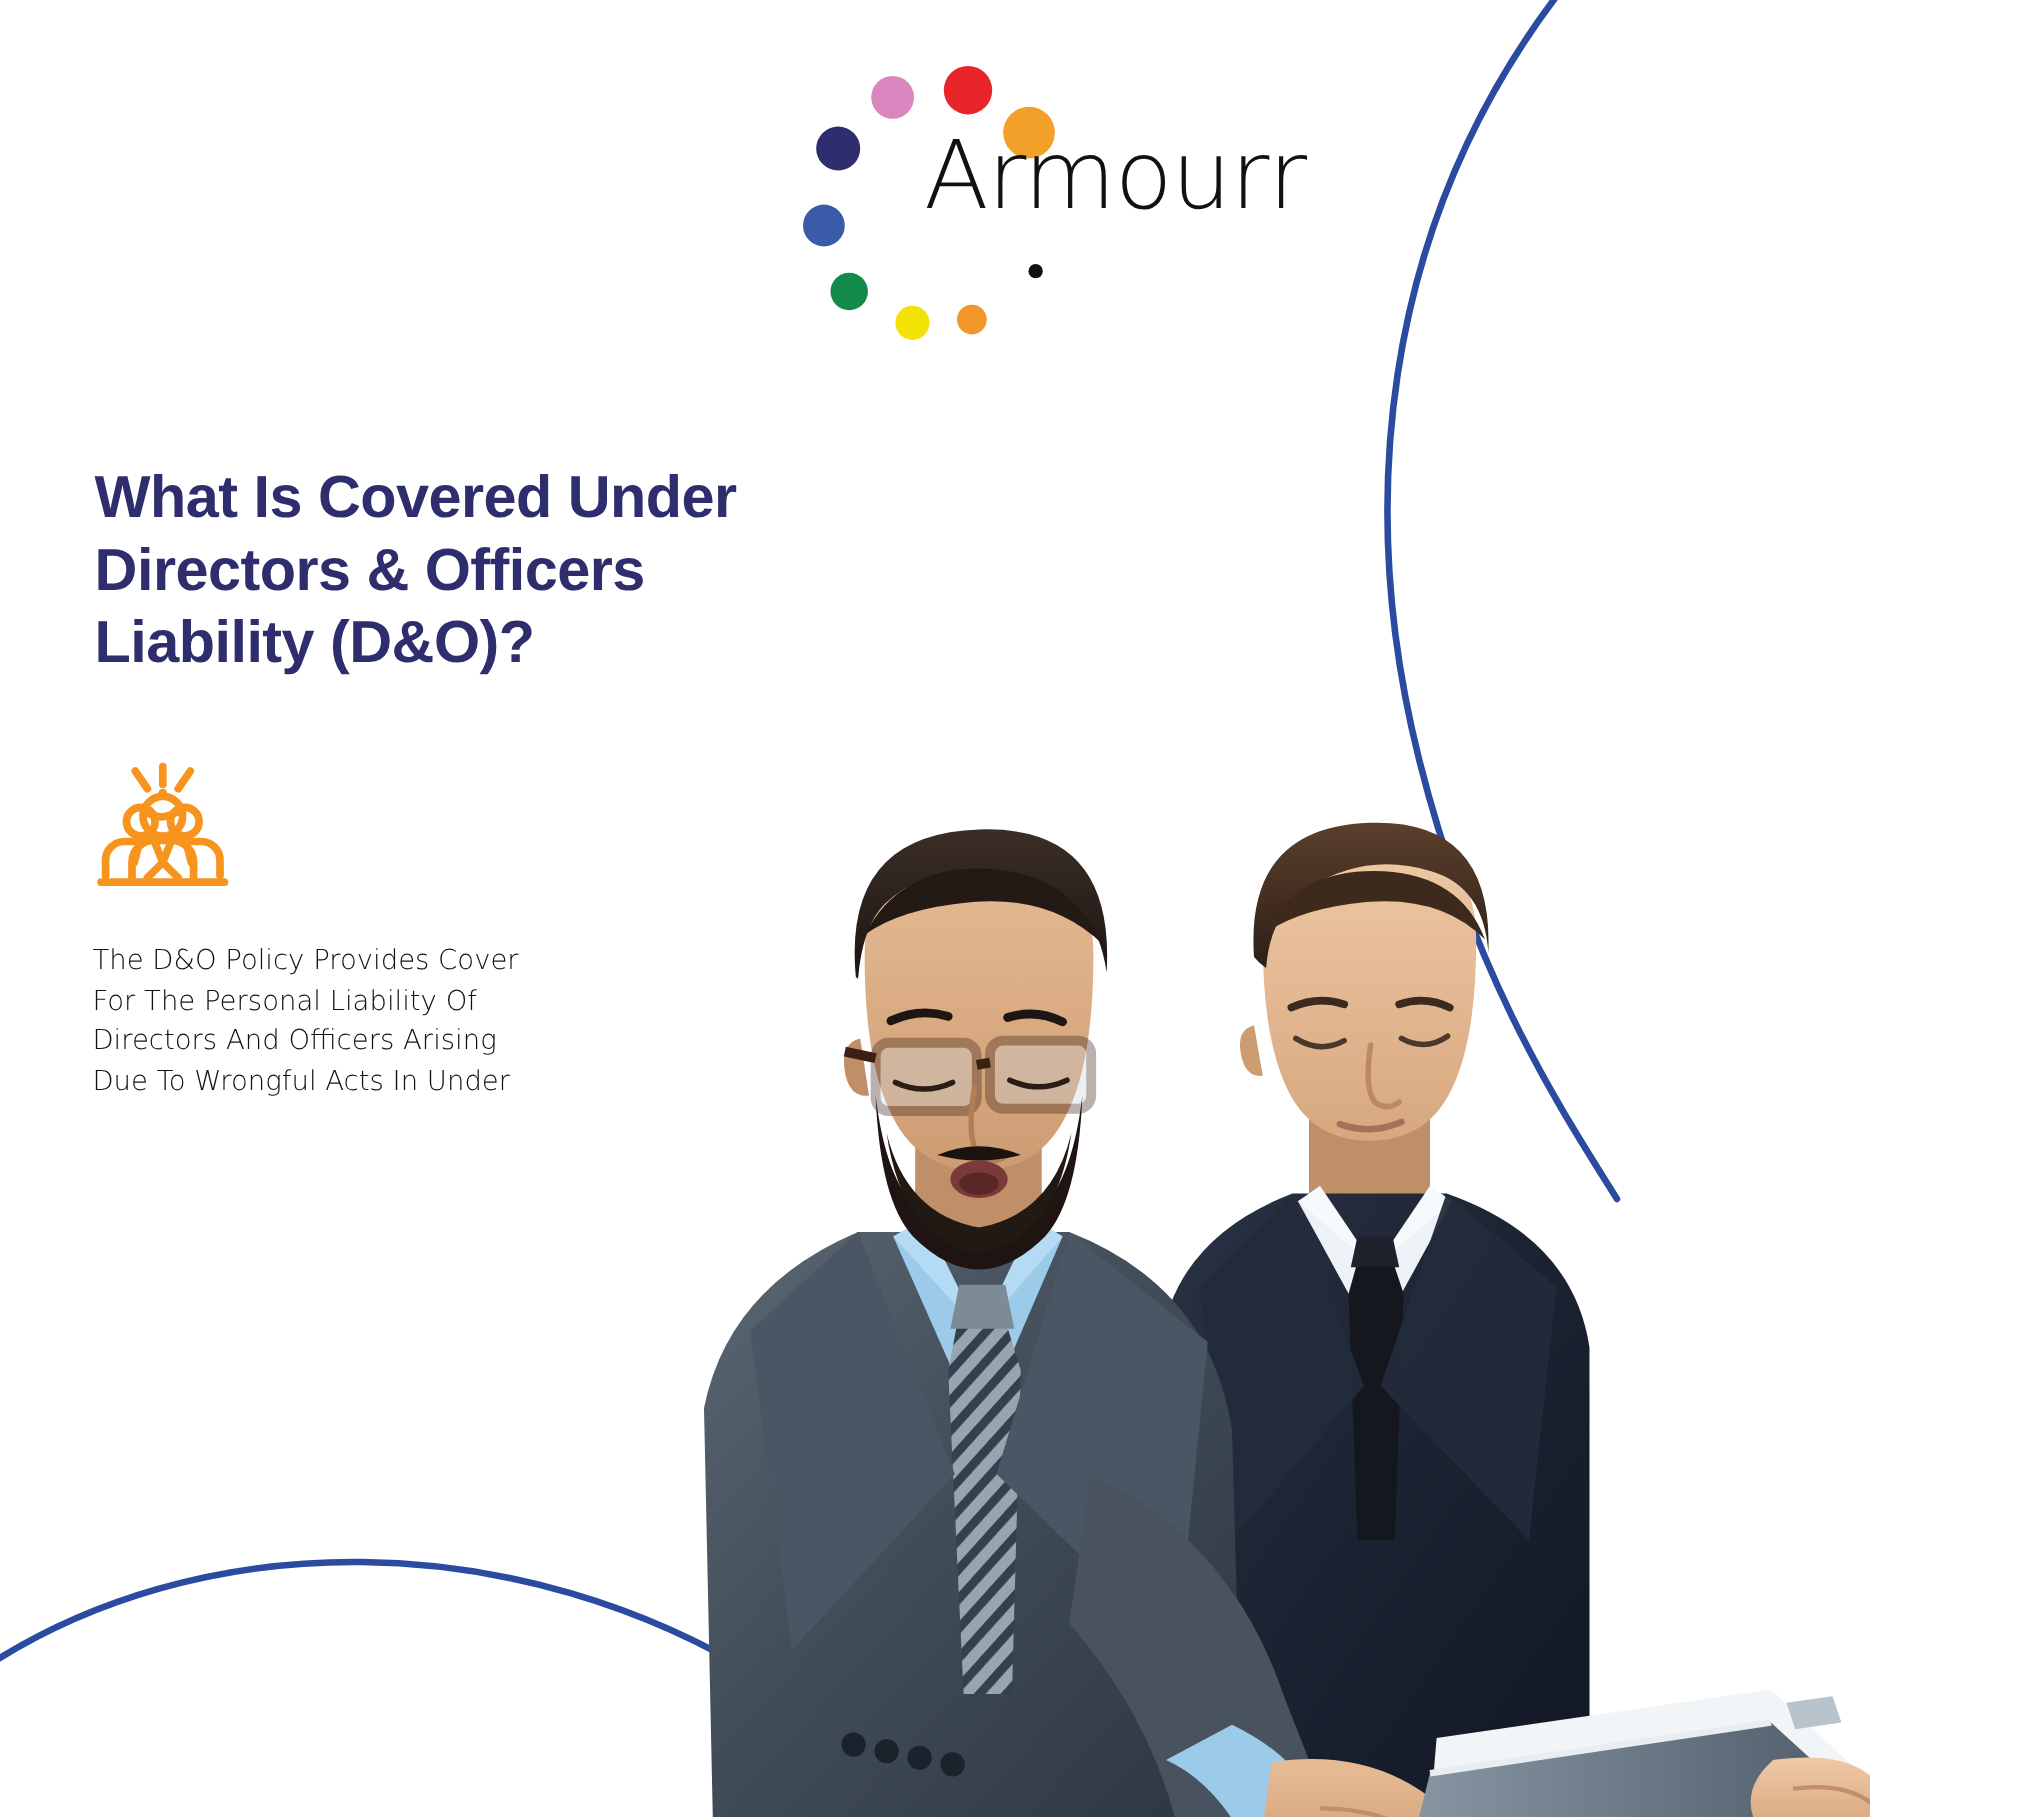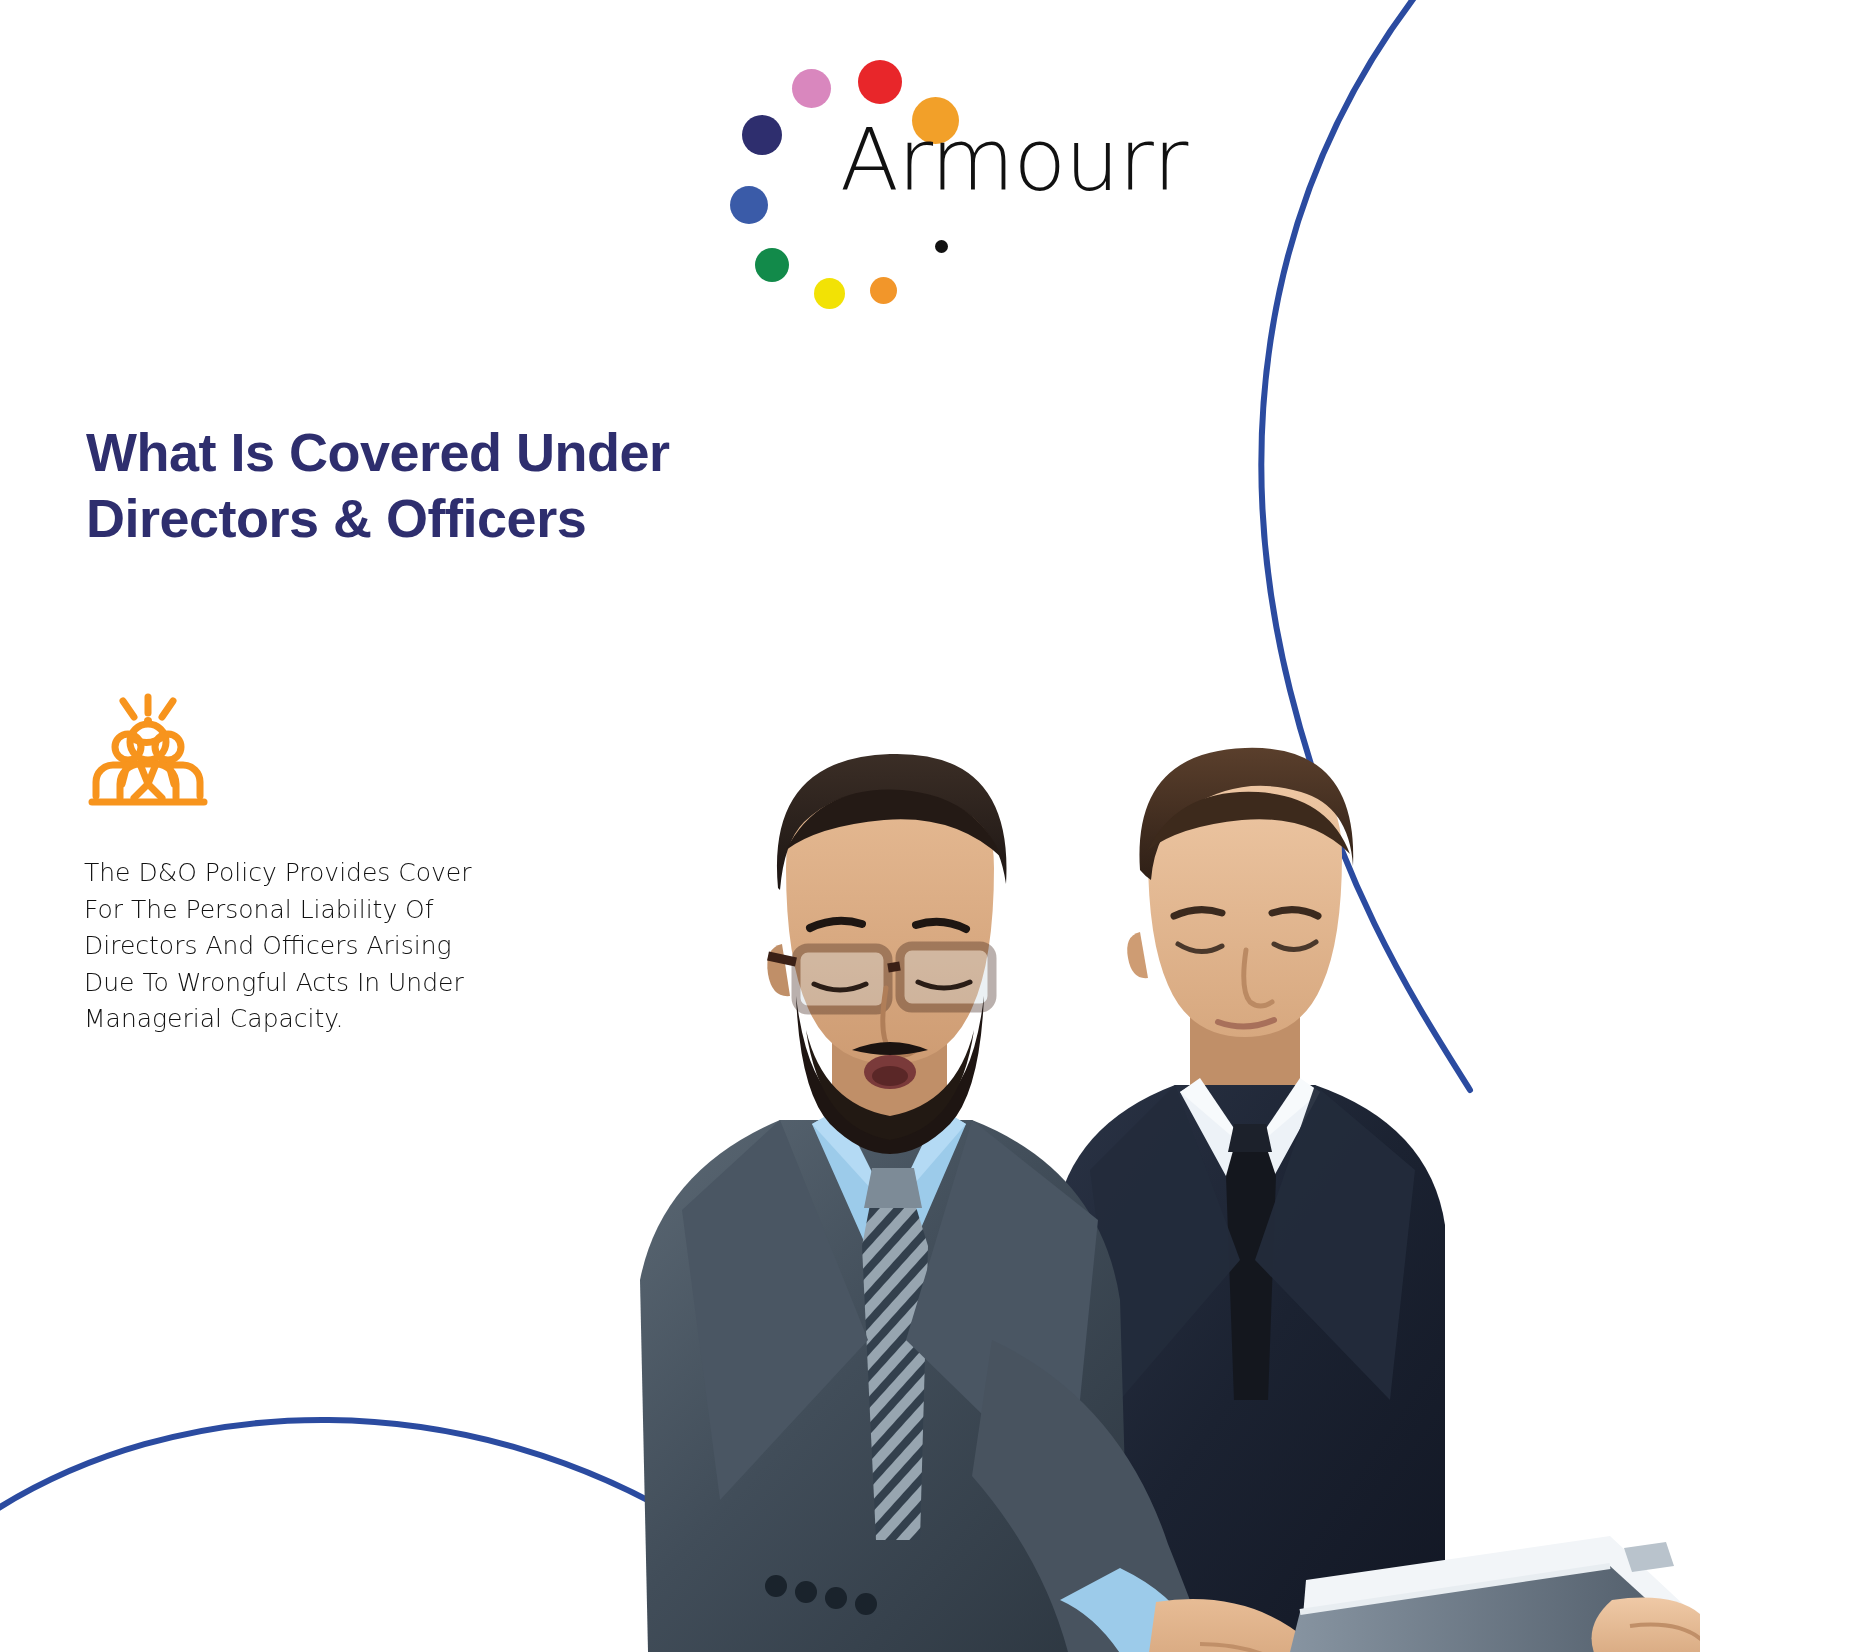--- a/index.html
+++ b/index.html
@@ -146,6 +146,7 @@
   <h1 class="headline">
     <span class="hl-line">What Is Covered Under</span>
     <span class="hl-line">Directors &amp; Officers</span>
+    <span class="hl-line">Liability (D&amp;O)?</span>
   </h1>
 
   <svg class="team-icon" viewBox="0 0 132 118">

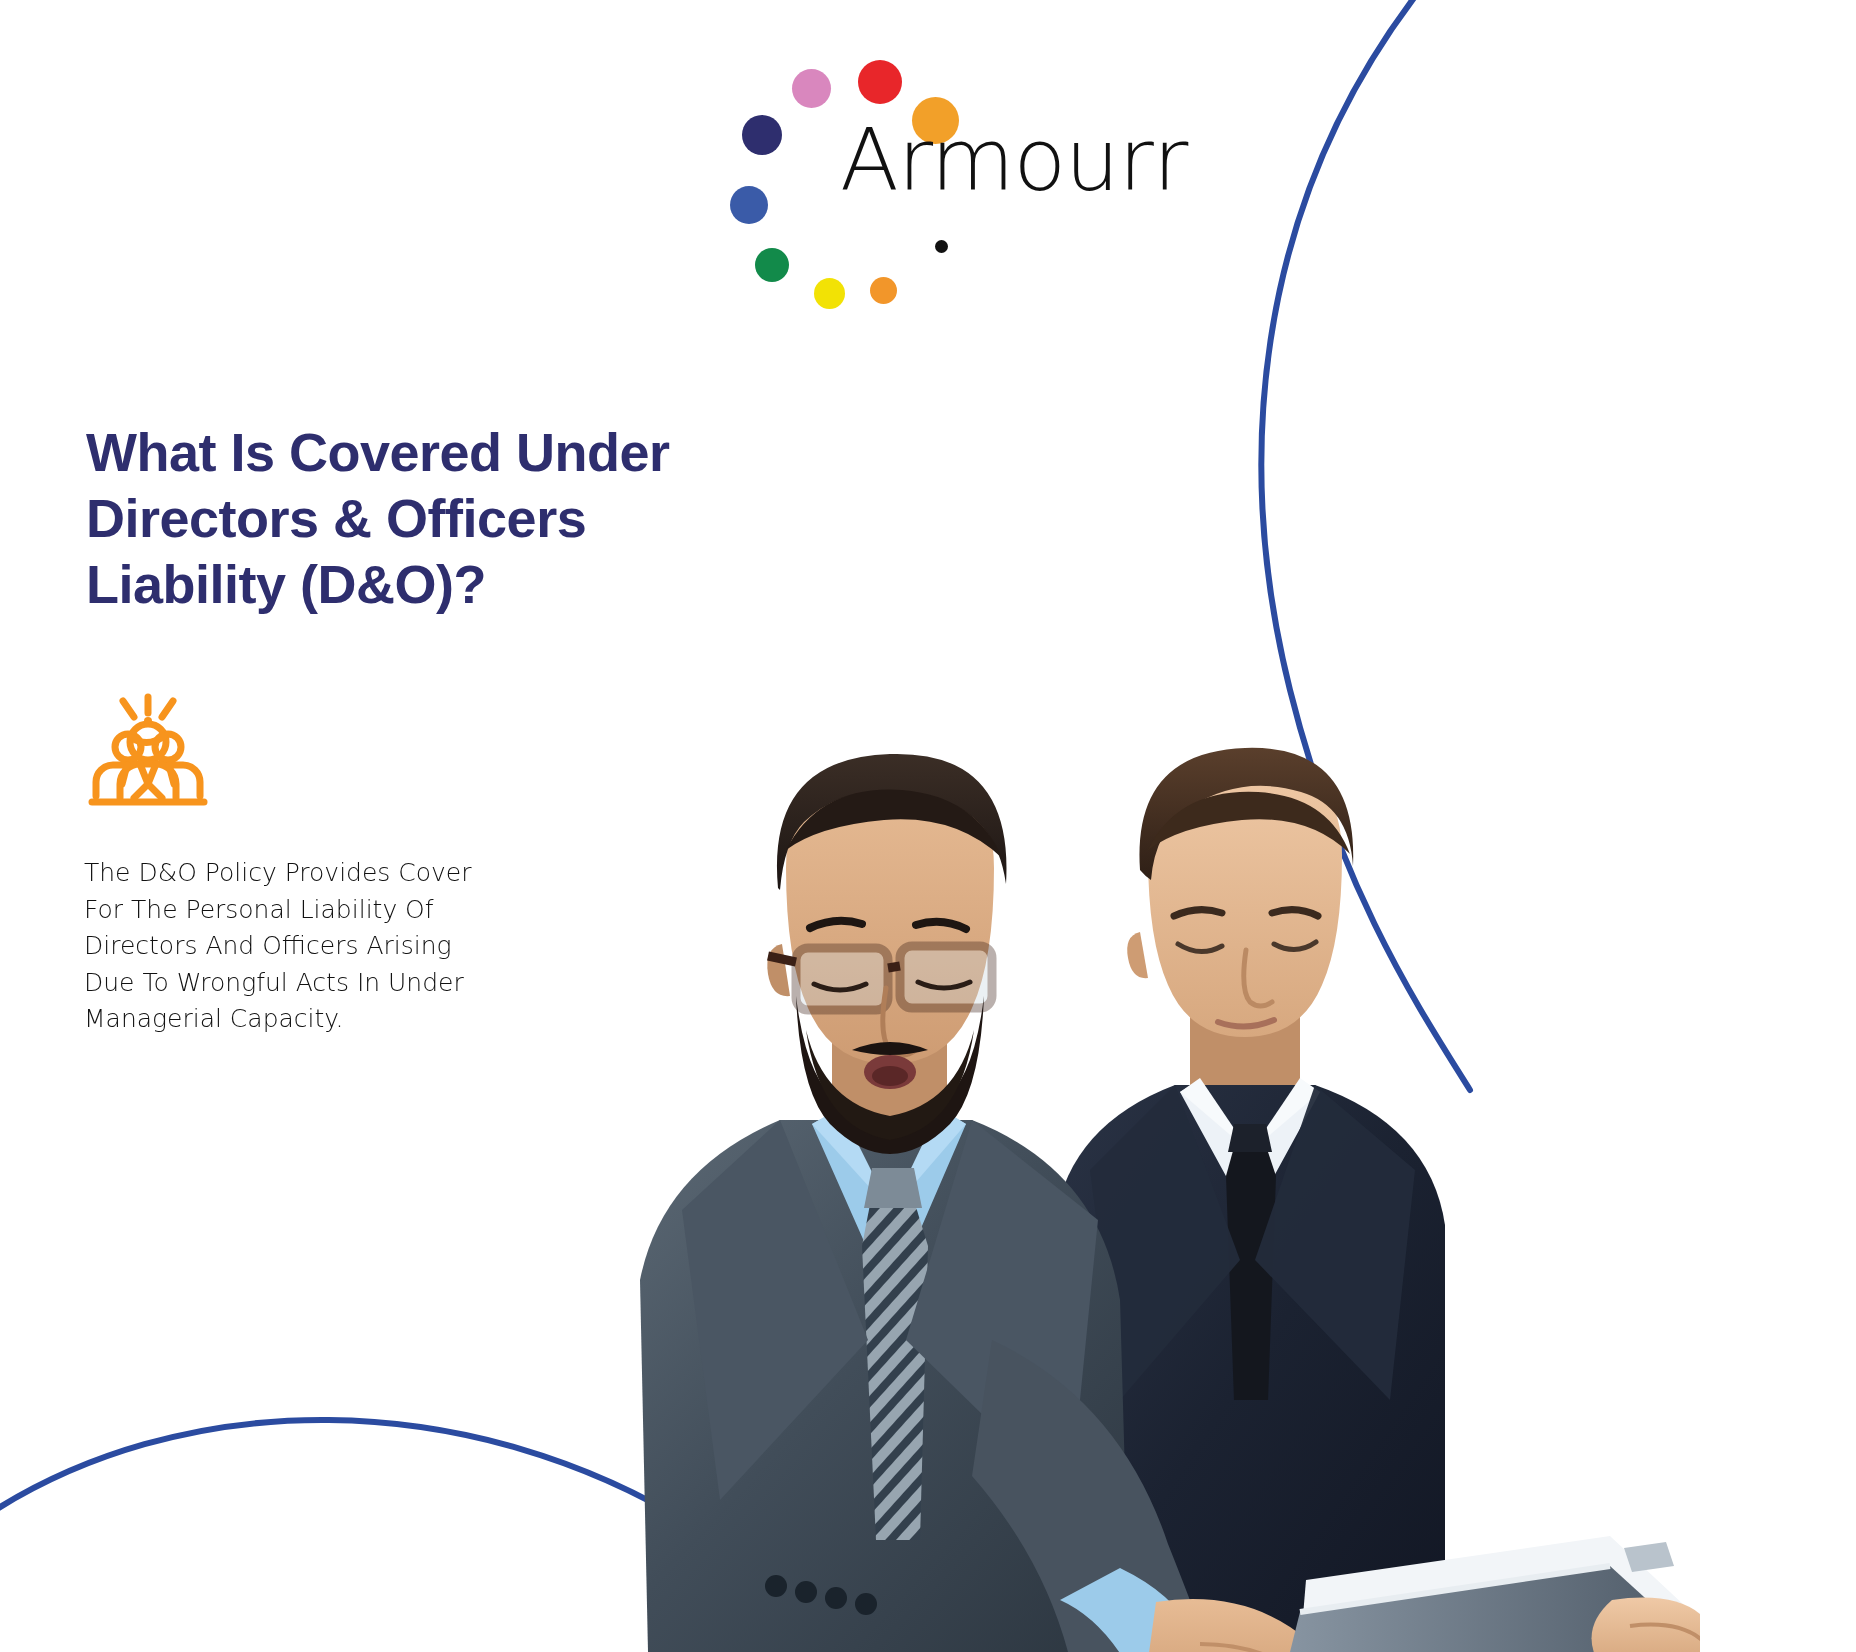--- a/index.html
+++ b/index.html
@@ -187,7 +187,6 @@
     <span class="bc-line">For The Personal Liability Of</span>
     <span class="bc-line">Directors And Officers Arising</span>
     <span class="bc-line">Due To Wrongful Acts In Under</span>
-    <span class="bc-line">Managerial Capacity.</span>
   </p>
 
   <div class="photo-wrap">

